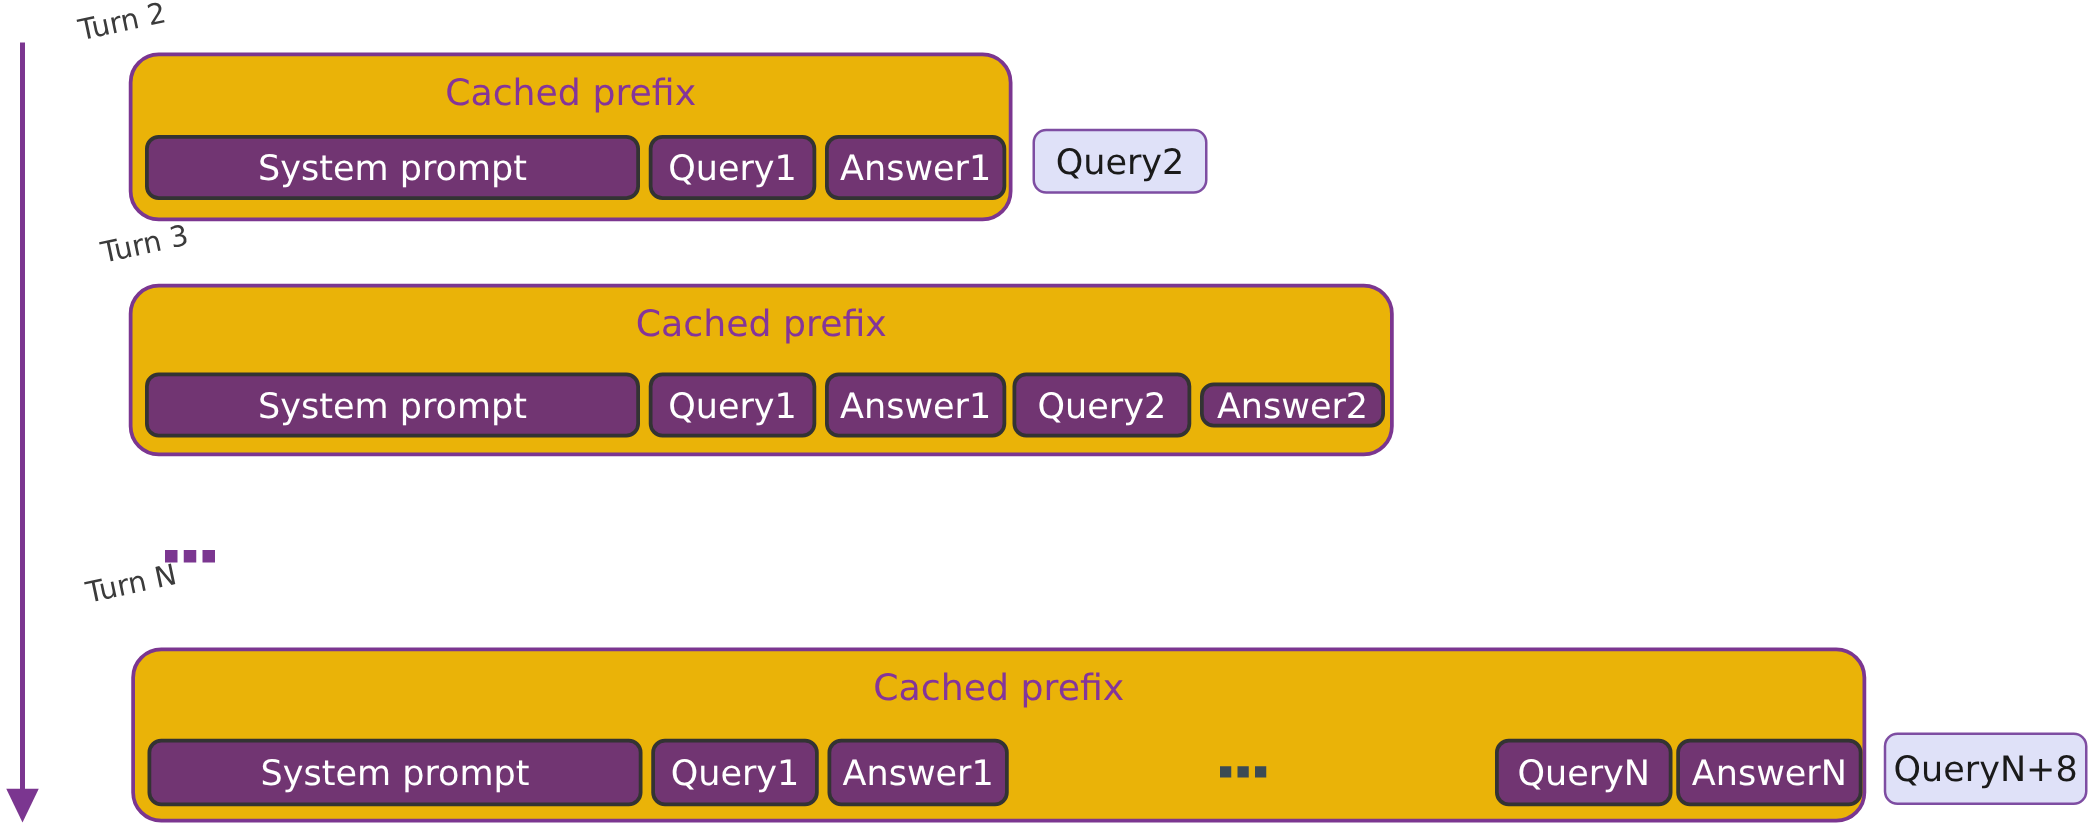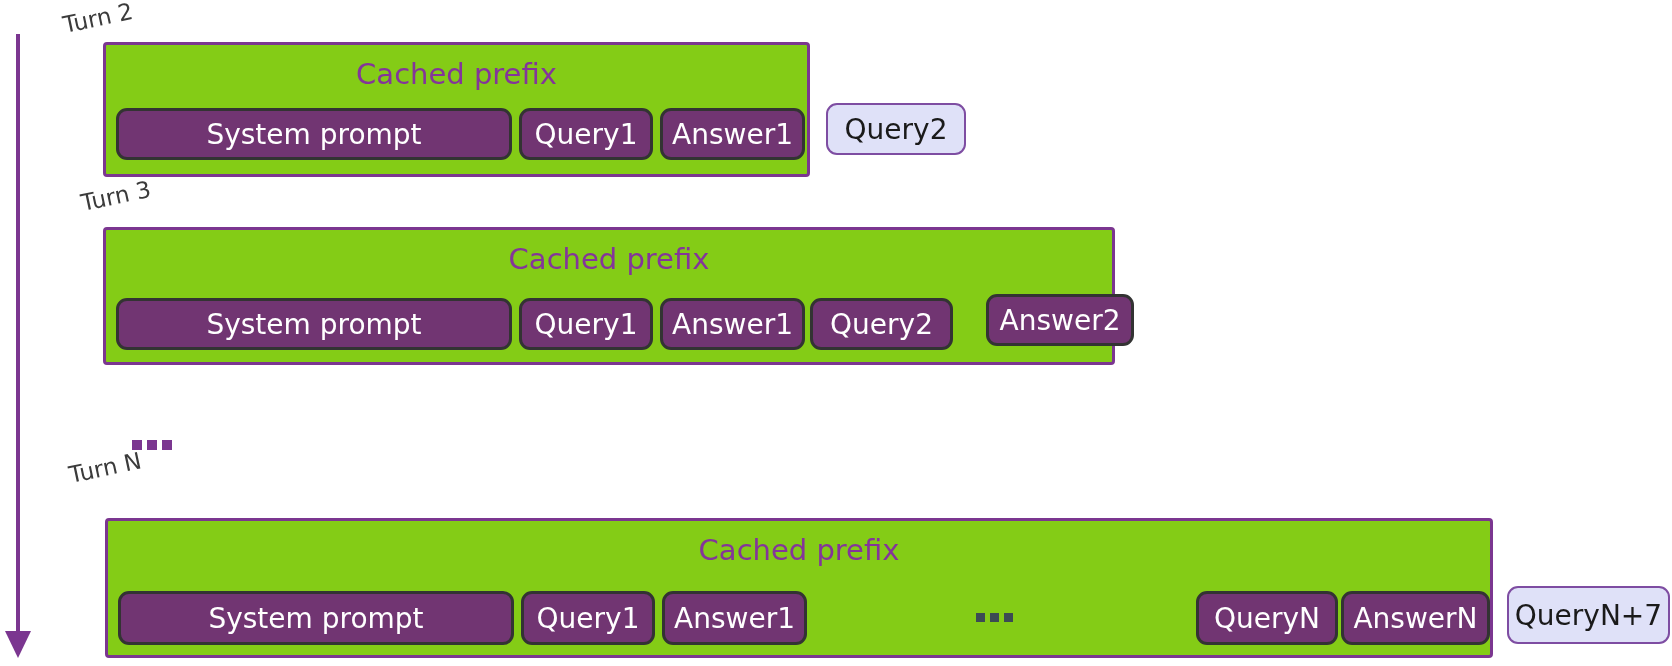--- a/index.html
+++ b/index.html
@@ -12,8 +12,8 @@
     transform:rotate(-12deg); transform-origin:left bottom; white-space:nowrap;
   }
   .container {
-    position:absolute; background:#84cc16; box-sizing:border-box;
-    border:3px solid var(--purple-accent,#7b3690); border-radius:4px;
+    position:absolute; background:#eab308; box-sizing:border-box;
+    border:3px solid var(--purple-accent,#7b3690); border-radius:24px;
   }
   .ctitle {
     position:absolute; left:0; top:12px; width:100%; text-align:center;

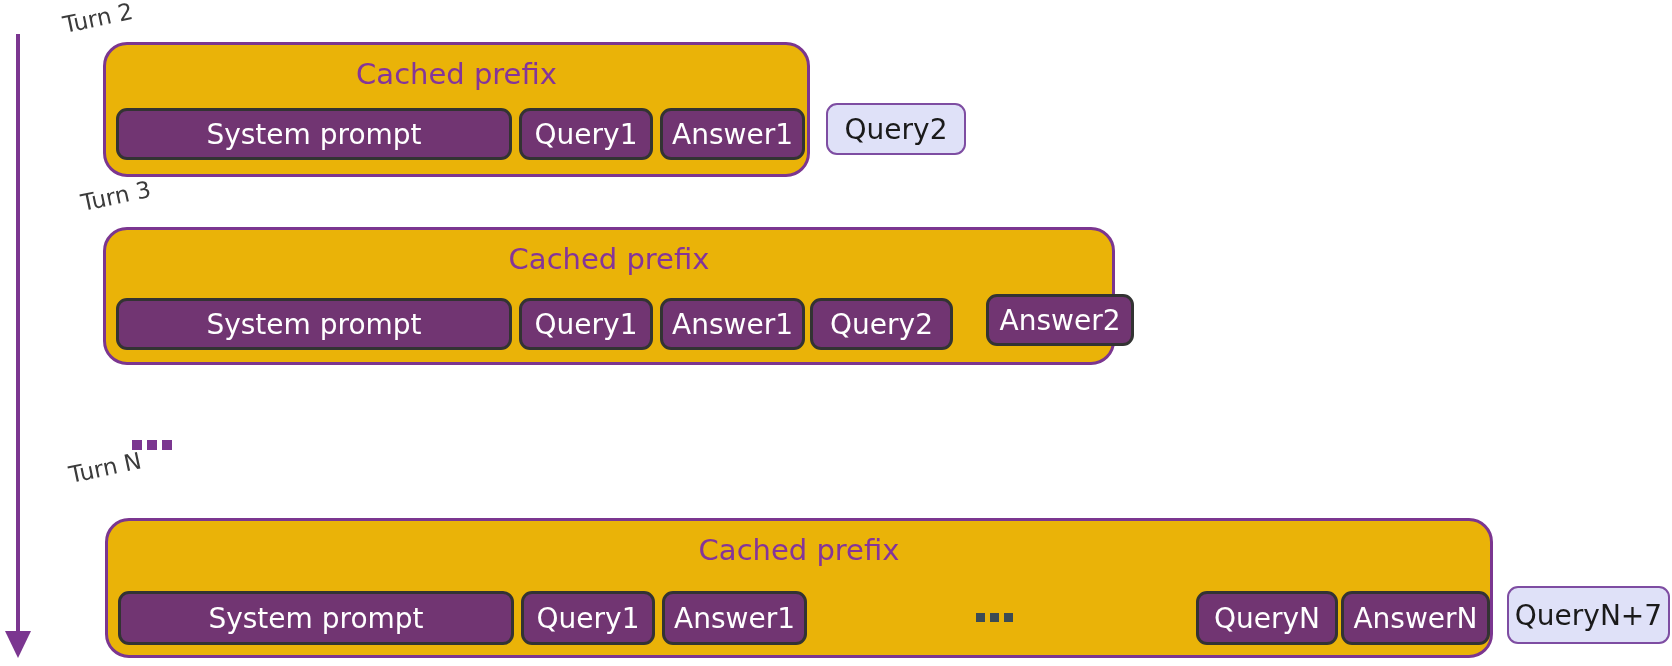--- a/index.html
+++ b/index.html
@@ -74,7 +74,7 @@
     <div class="tok dark" style="left:413px; top:68px; width:134px; height:52px;">Query1</div>
     <div class="tok dark" style="left:554px; top:68px; width:145px; height:52px;">Answer1</div>
     <div class="tok dark" style="left:704px; top:68px; width:143px; height:52px;">Query2</div>
-    <div class="tok dark" style="left:854px; top:64px; width:148px; height:52px;margin-left:26px;">Answer2</div>
+    <div class="tok dark" style="left:854px; top:76px; width:148px; height:36px;">Answer2</div>
   </div>
 
 

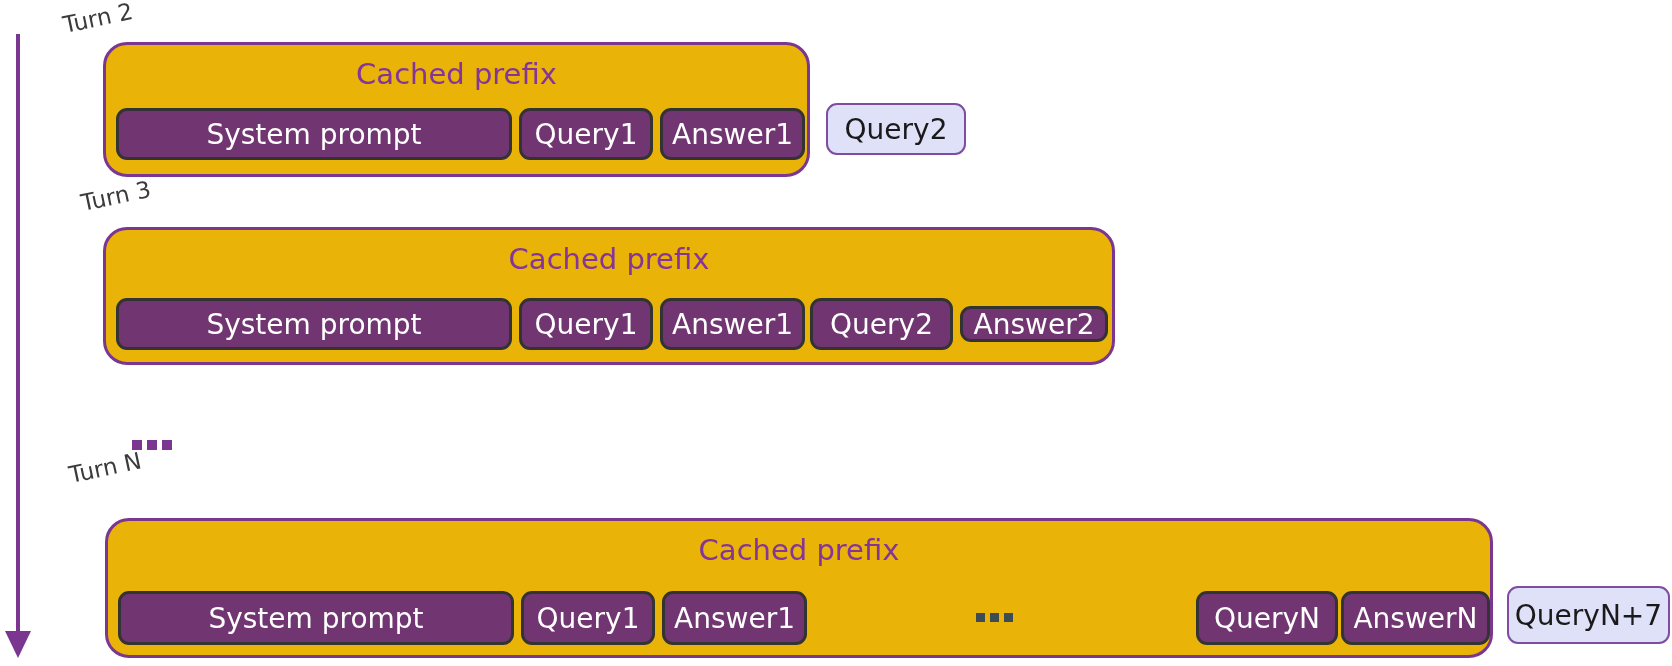--- a/index.html
+++ b/index.html
@@ -100,7 +100,7 @@
     <div class="tok dark" style="left:1088px; top:70px; width:142px; height:54px;">QueryN</div>
   </div>
 
-  <div class="tok light" style="left:1507px; top:586px; width:163px; height:58px;">QueryN+7</div>
+  <div class="tok light" style="left:1507px; top:586px; width:163px; height:58px;">QueryN+8</div>
 
 </div>
 

